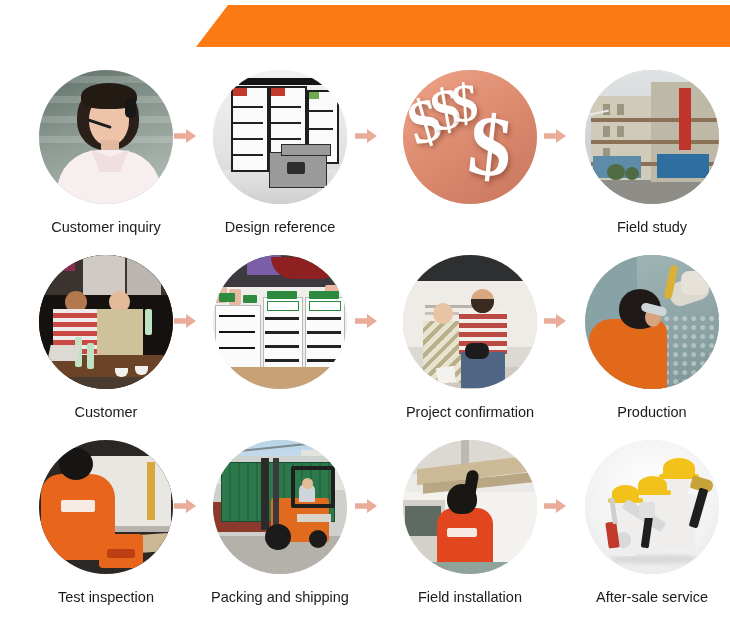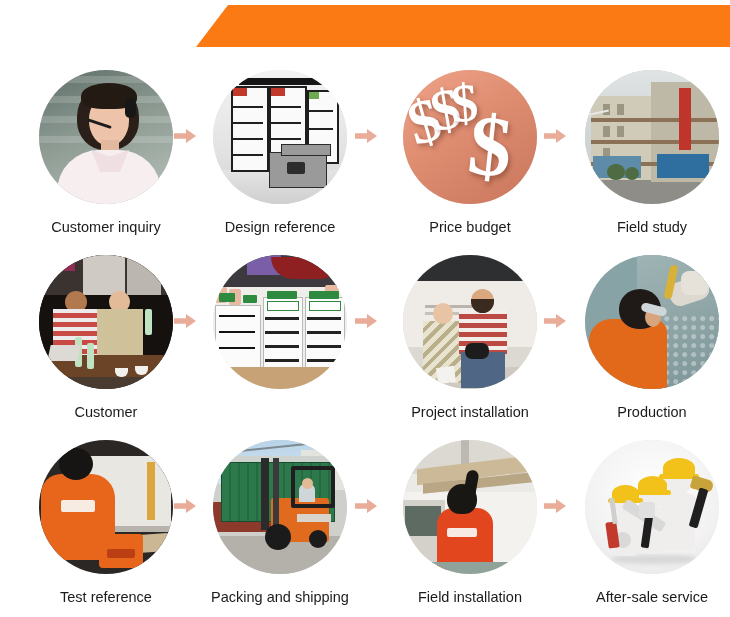--- a/index.html
+++ b/index.html
@@ -339,7 +339,6 @@
           <div class="pb-s" style="left:66px;top:26px;font-size:86px;transform:rotate(6deg)">$</div>
         </div>
       </div>
-      <div class="label">Price budget</div>
     </div>
 
     <div class="cell c3">

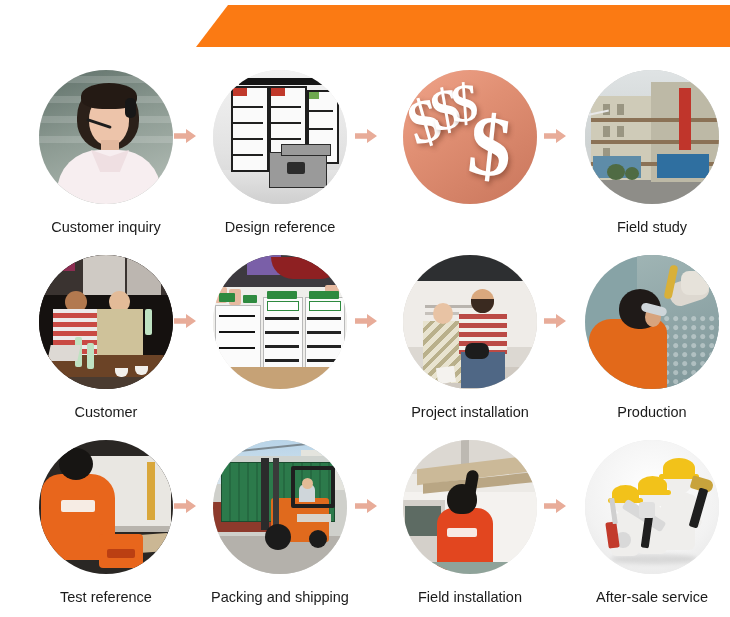--- a/index.html
+++ b/index.html
@@ -468,7 +468,7 @@
           <div class="fill" style="left:34px;top:112px;width:18px;height:16px;background:#f4f2ee;transform:rotate(-8deg)"></div>
         </div>
       </div>
-      <div class="label">Project installation</div>
+      <div class="label">Project confirmation</div>
     </div>
 
     <div class="cell c3">

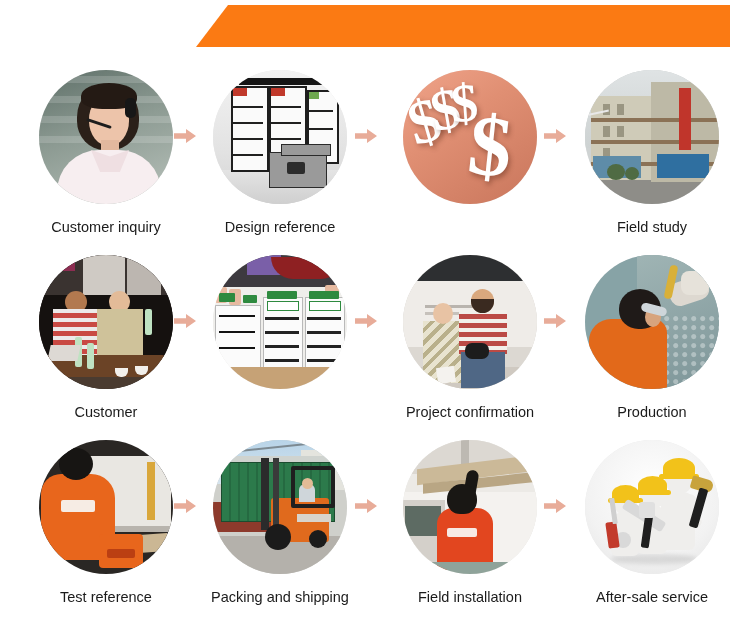--- a/index.html
+++ b/index.html
@@ -523,7 +523,7 @@
           <div class="fill ti-bagl"></div>
         </div>
       </div>
-      <div class="label">Test reference</div>
+      <div class="label">Test inspection</div>
     </div>
 
     <div class="cell c2">

